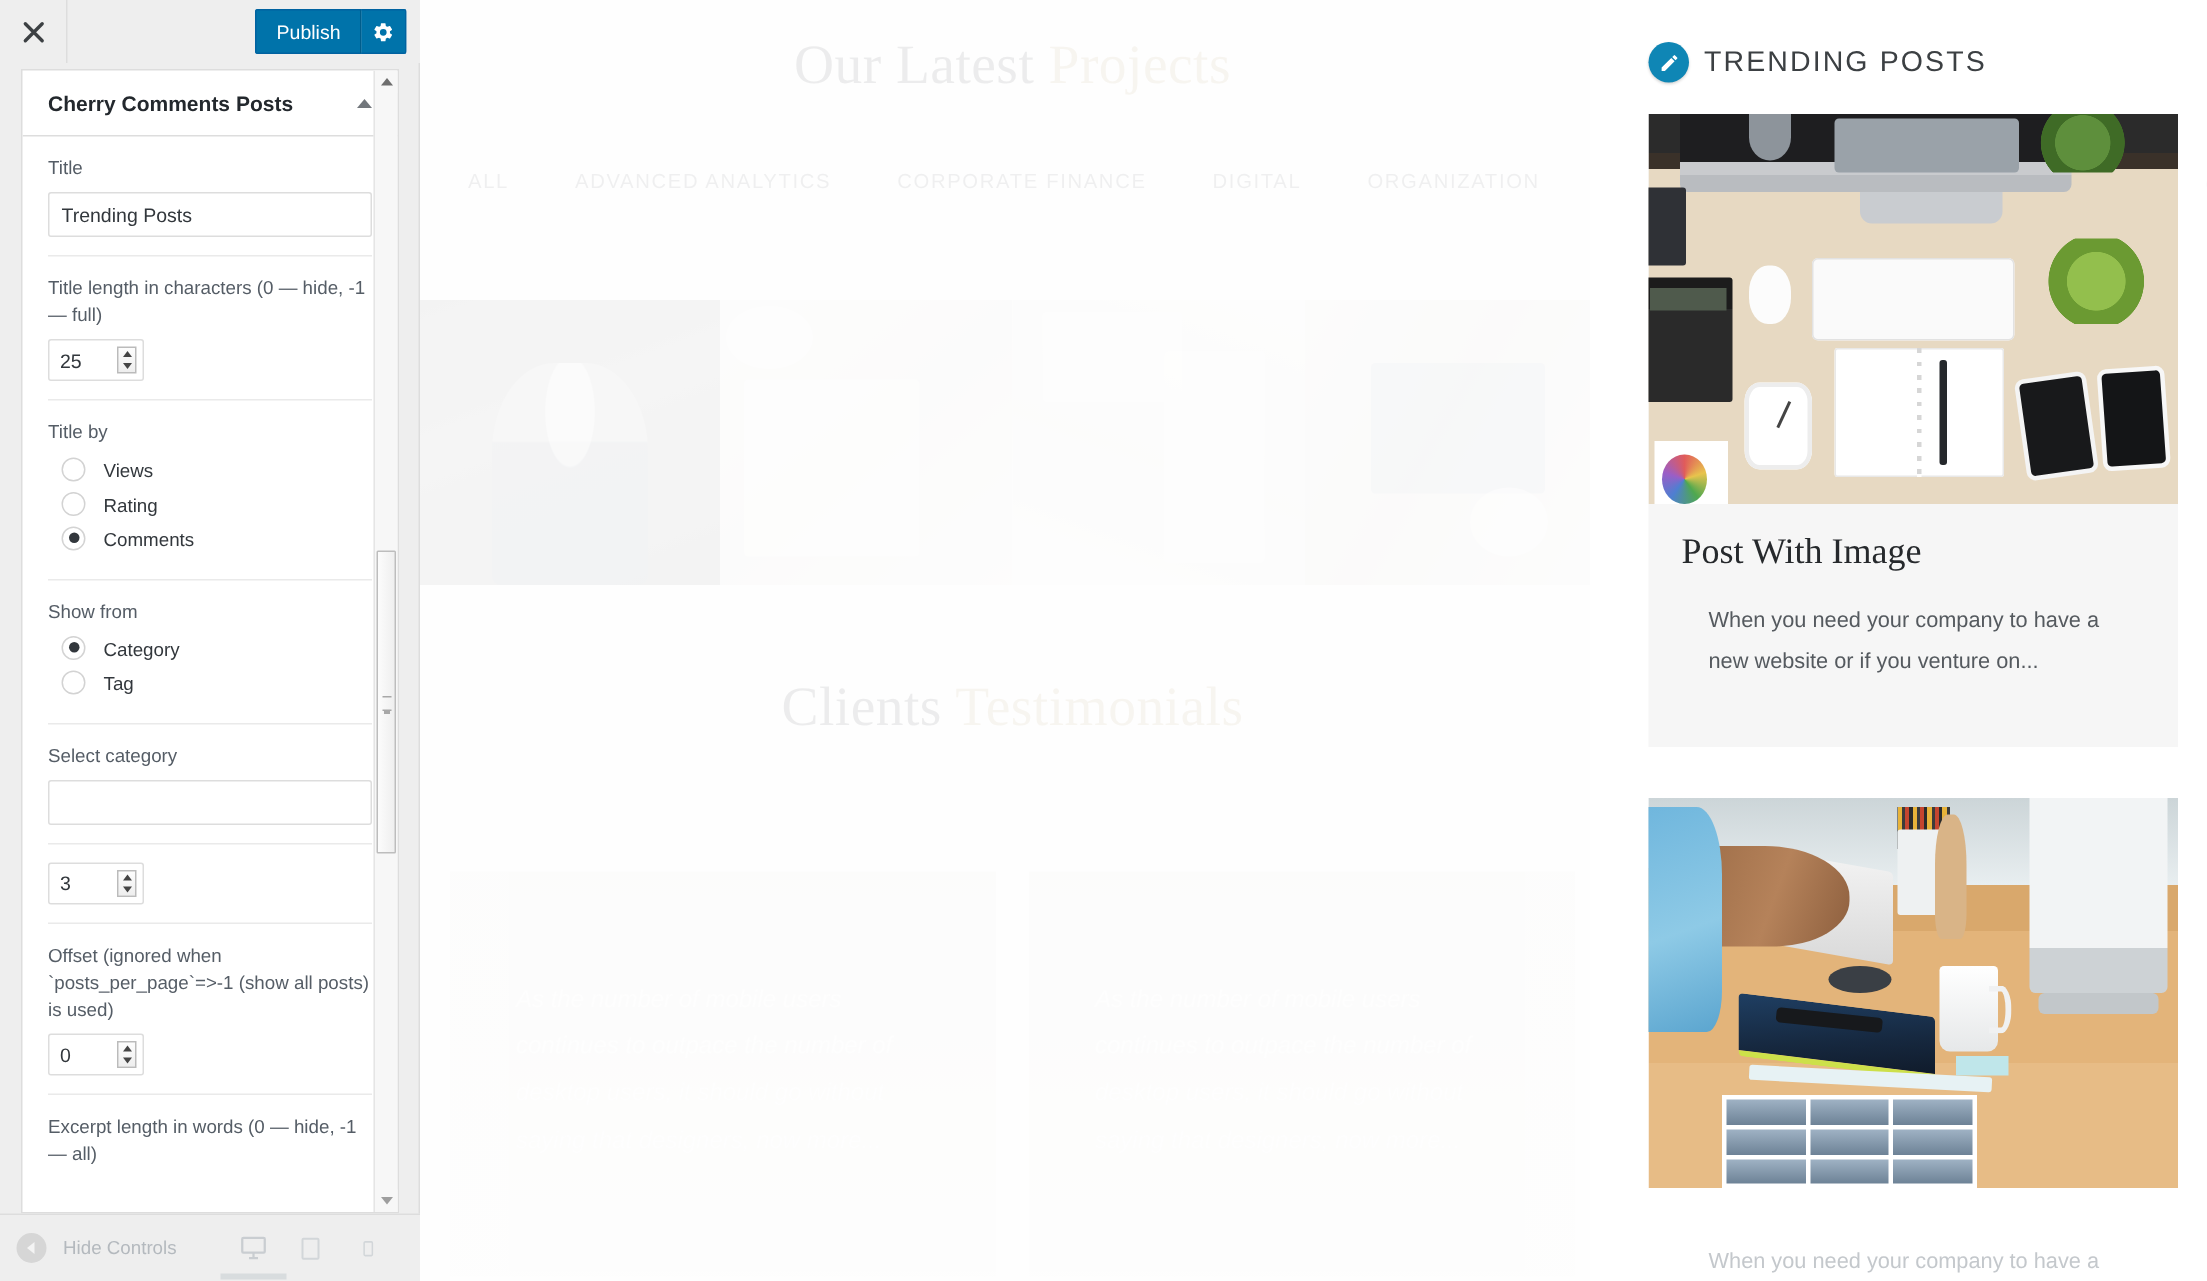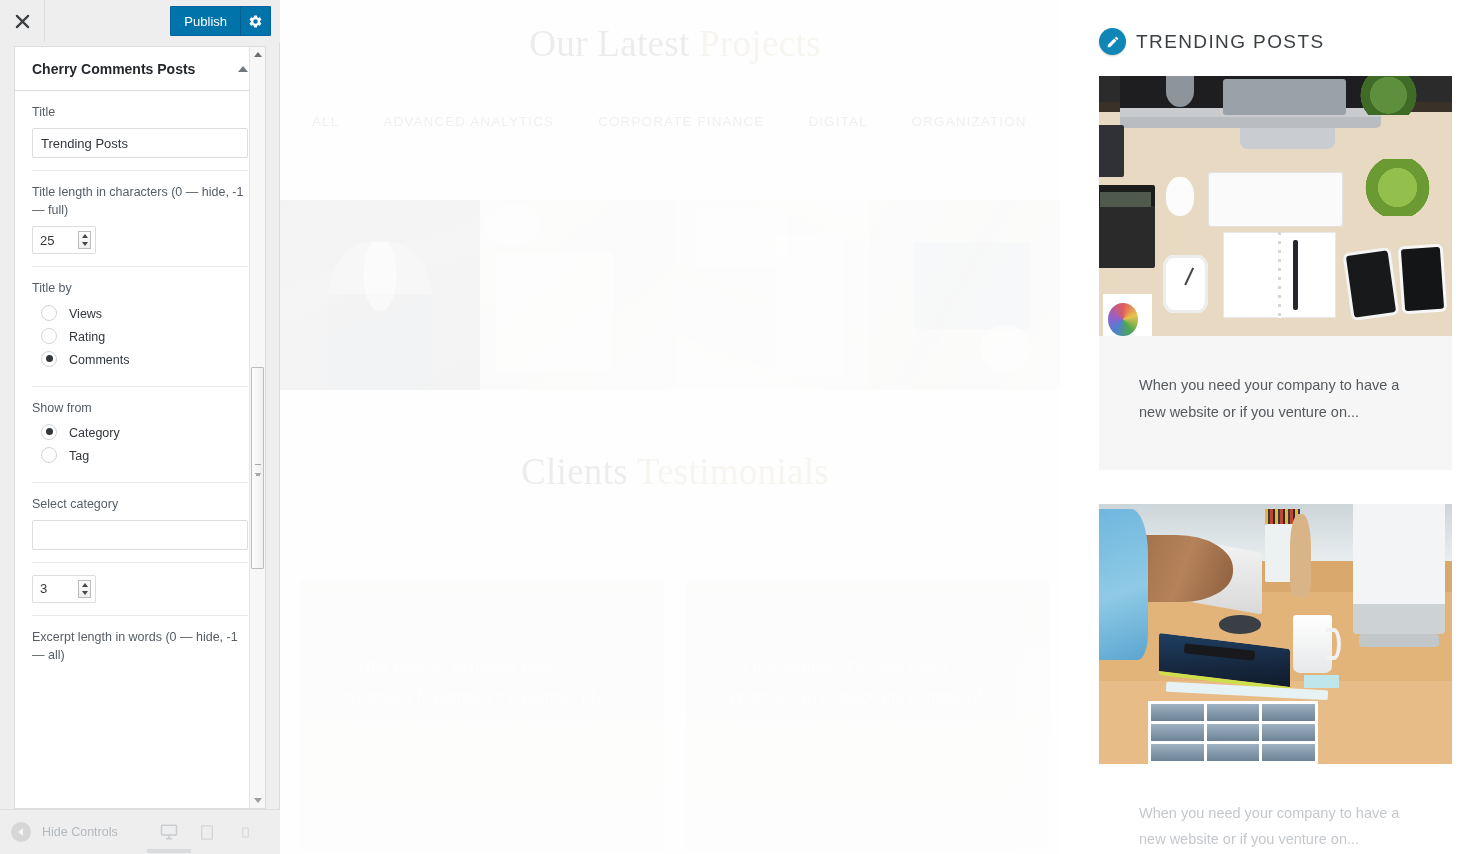--- a/index.html
+++ b/index.html
@@ -600,6 +600,7 @@
           </div>
         </div>
         <div class="post-body">
+          <h3 class="post-title">Post With Image</h3>
           <p class="post-excerpt">When you need your company to have a new website or if you venture on...</p>
         </div>
       </div>

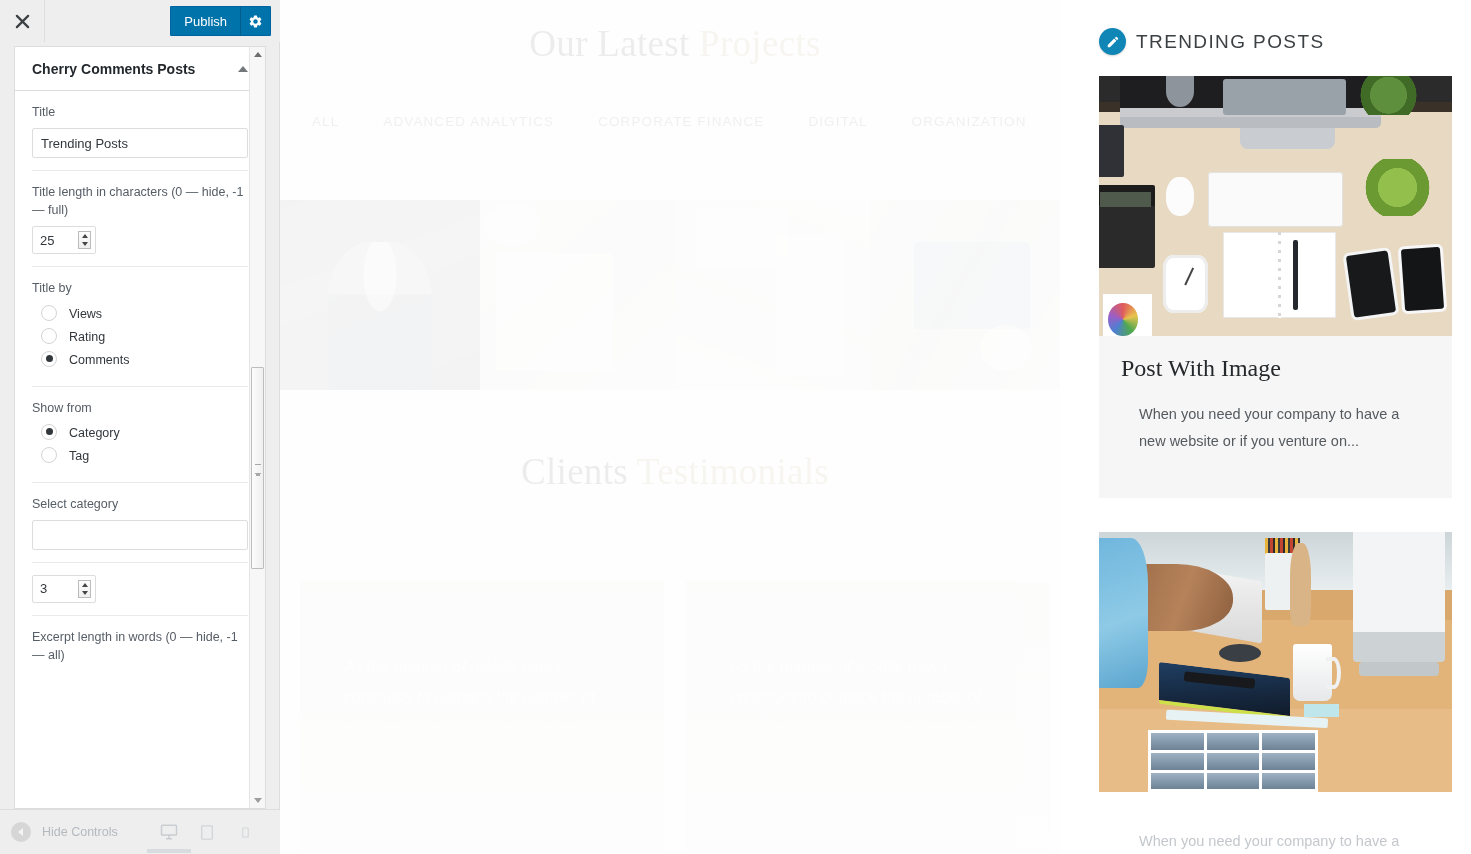--- a/index.html
+++ b/index.html
@@ -728,6 +728,16 @@
           </div>
         </div>
 
+        <div class="ctrl">
+          <label class="ctrl-label">Offset (ignored when `posts_per_page`=&gt;-1 (show all posts) is used)</label>
+          <div class="num-wrap">
+            <input class="num-input" type="text" value="0" style="">
+            <div class="spinner">
+                <i class="up"></i>
+                <i class="dn"></i>
+              </div>
+          </div>
+        </div>
 
         <div class="ctrl">
           <label class="ctrl-label">Excerpt length in words (0 — hide, -1 — all)</label>

